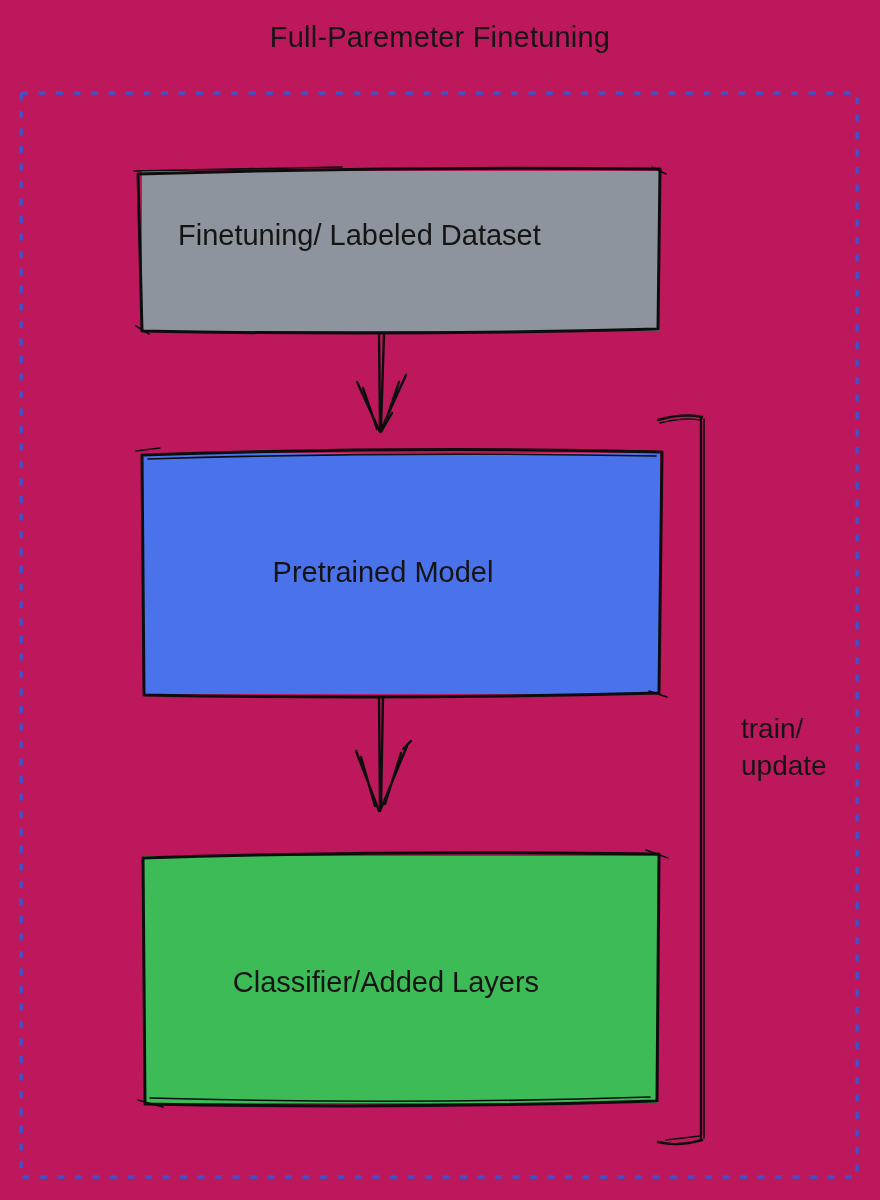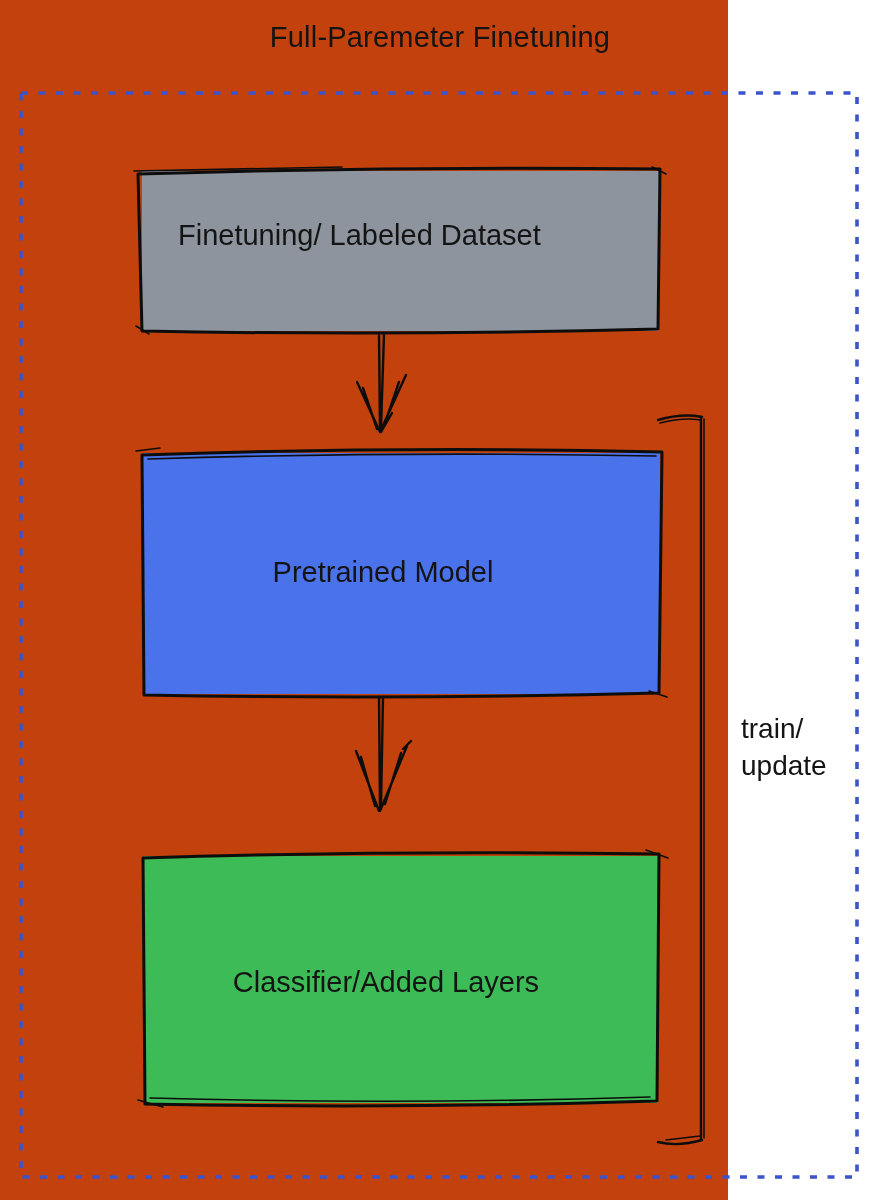--- a/index.html
+++ b/index.html
@@ -13,9 +13,9 @@
   }
   .canvas {
     position: relative;
-    width: 728px;
+    width: 880px;
     height: 1200px;
-    background: #c2410c;
+    background: #be185d;
   }
   svg { display: block; }
   svg text {

